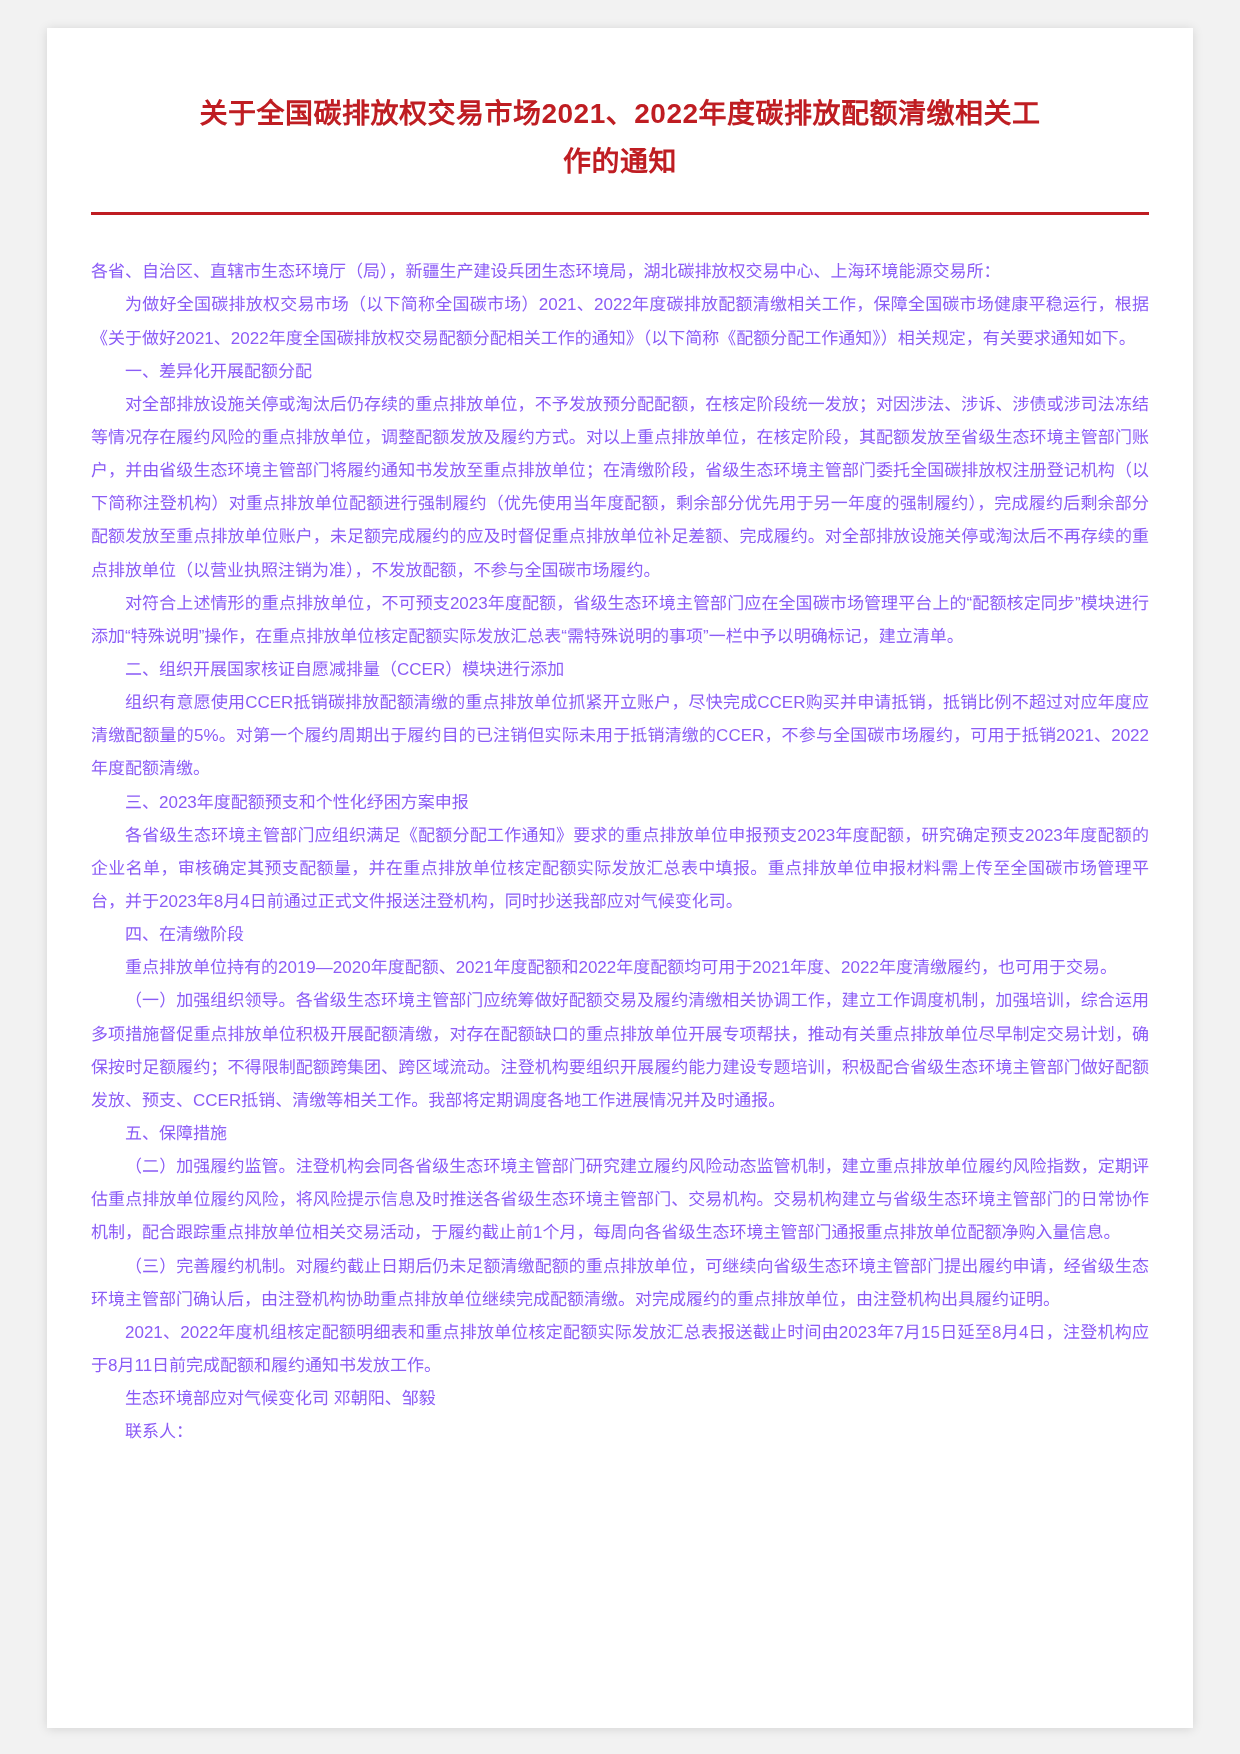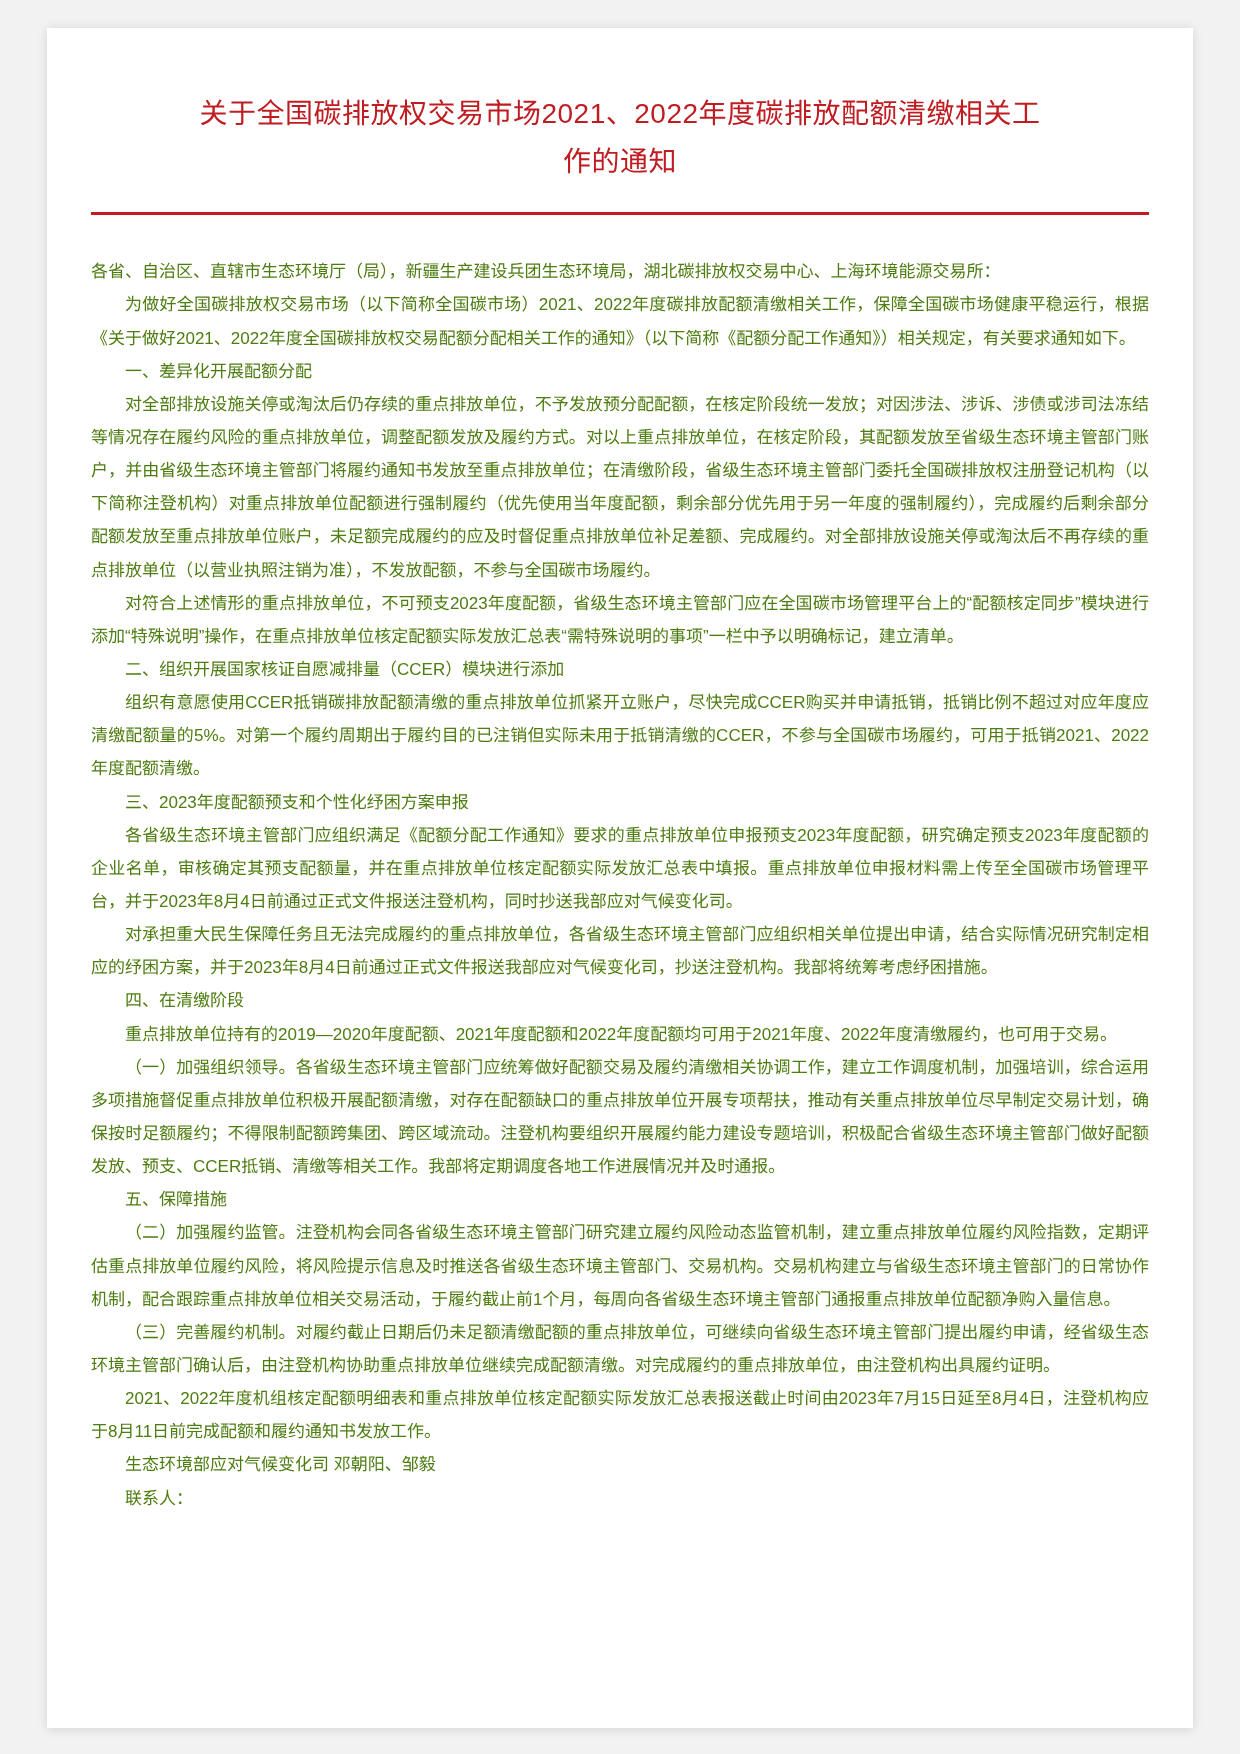--- a/index.html
+++ b/index.html
@@ -20,7 +20,7 @@
   }
   .doc-title {
     font-size: 28px;
-    font-weight: normal;
+    font-weight: bold;
     text-align: center;
     line-height: 1.72;
     padding: 0 100px;

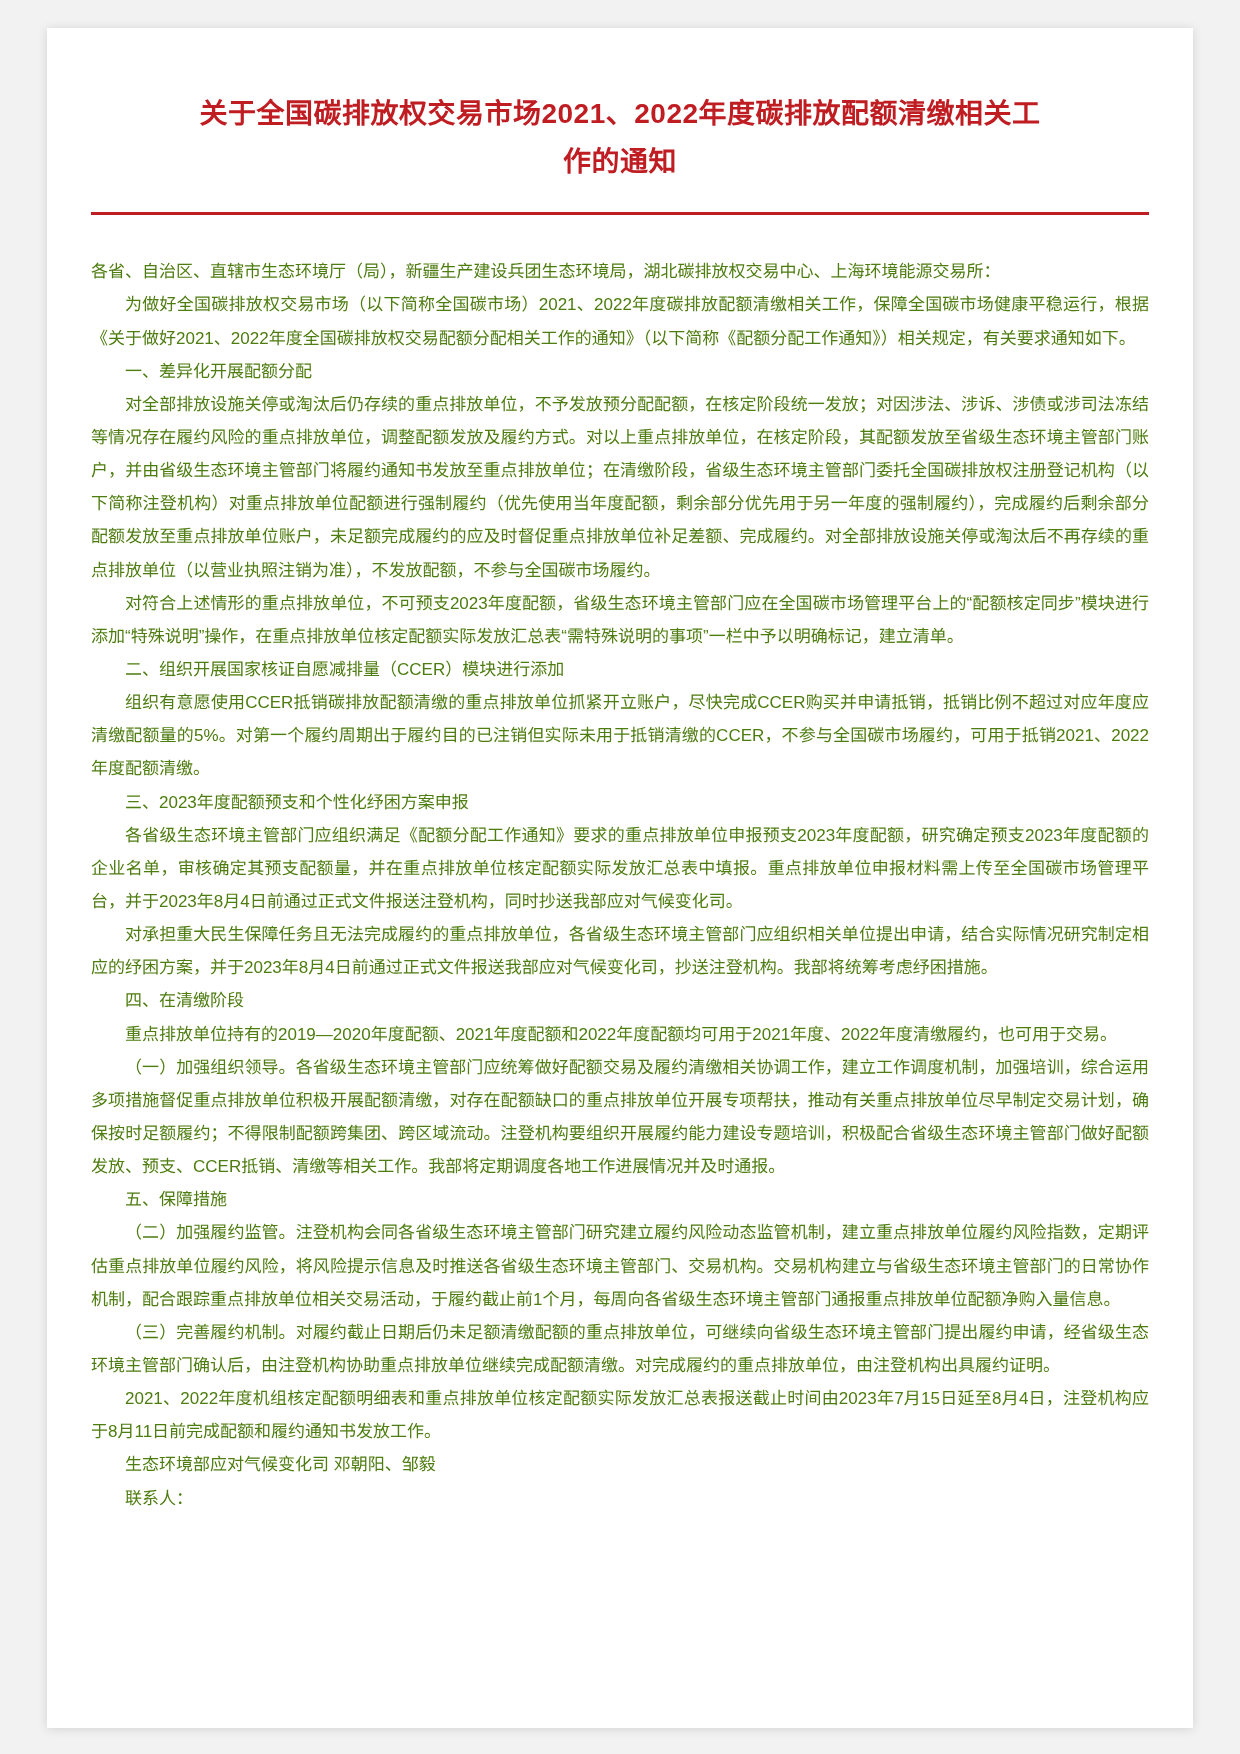--- a/index.html
+++ b/index.html
@@ -39,7 +39,7 @@
     font-size: 17px;
     line-height: 1.95;
     text-align: justify;
-    color: #4d7c0f;
+    color: #8b5cf6;
   }
   .doc-body p.para.indent {
     text-indent: 2em;

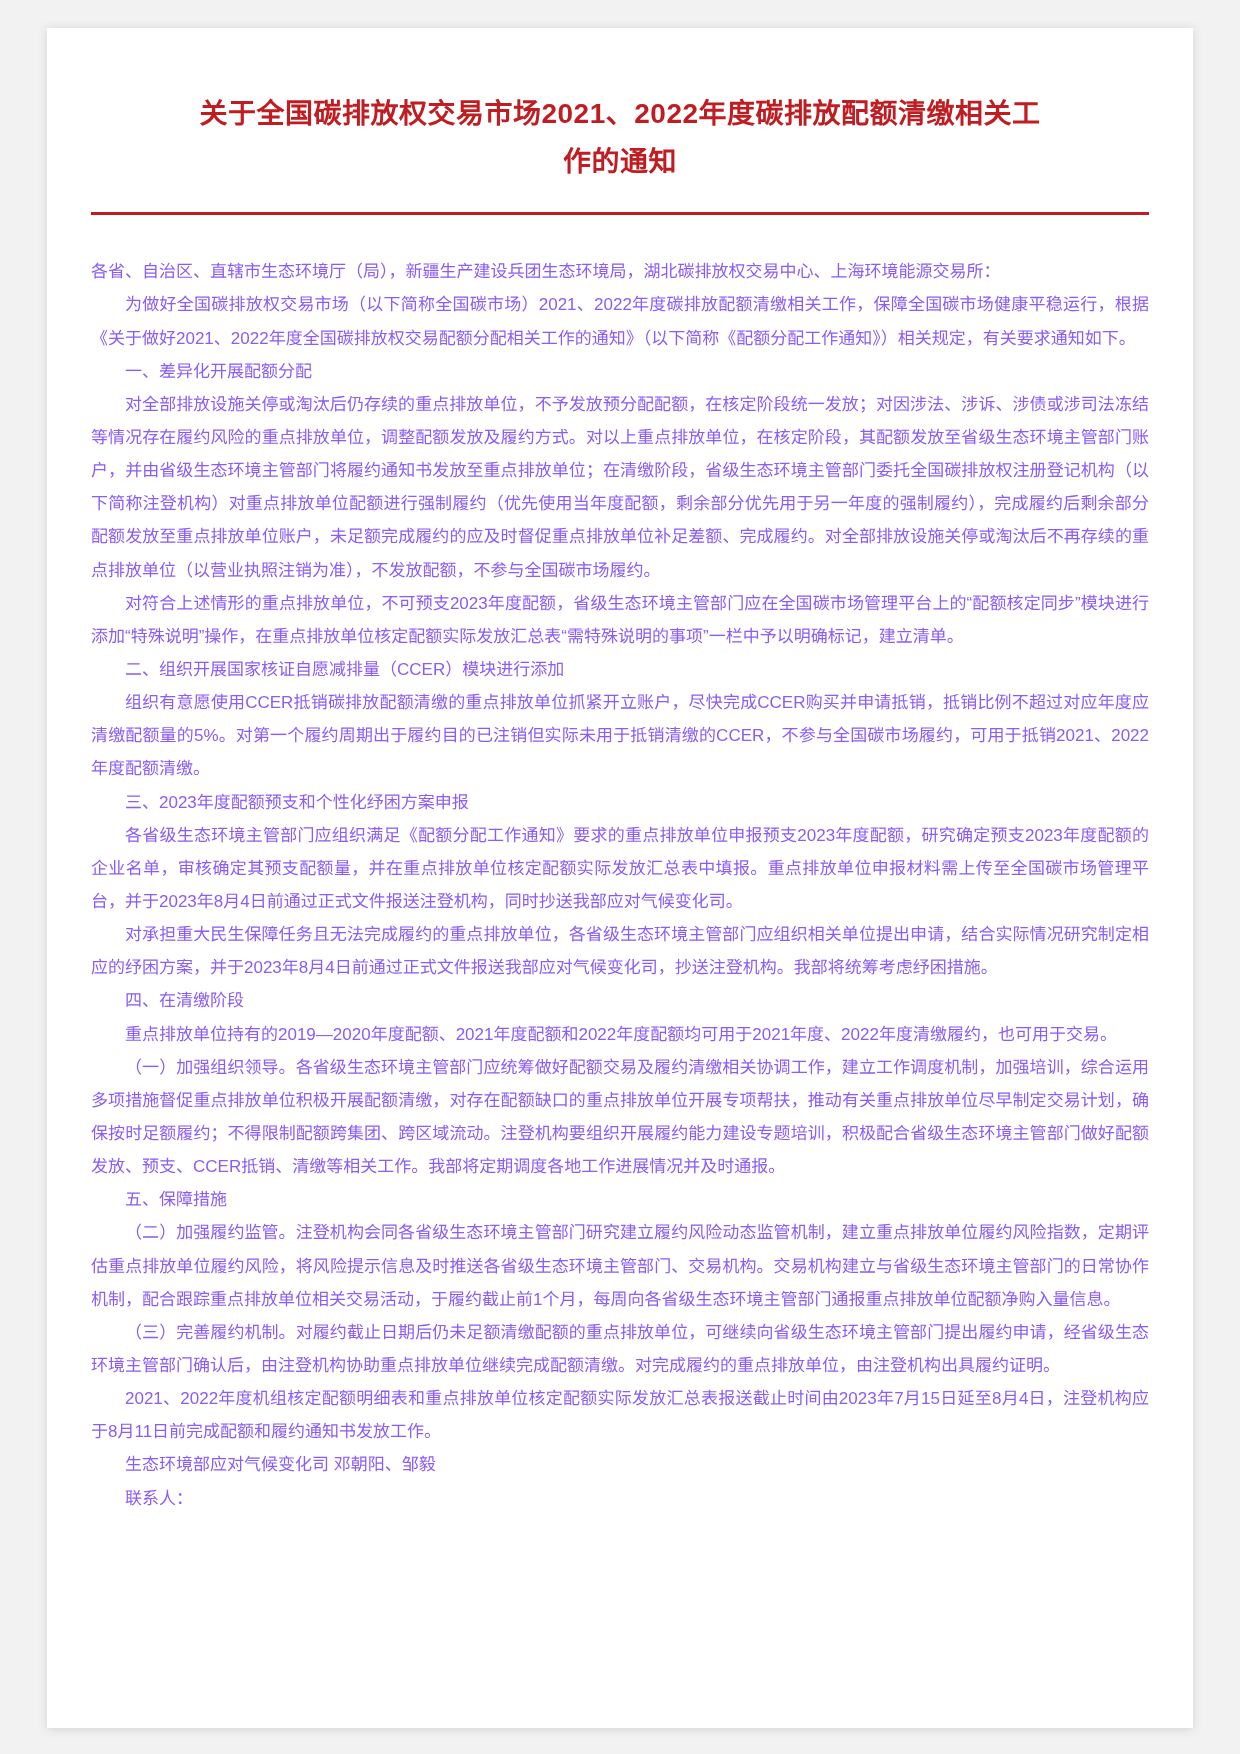--- a/index.html
+++ b/index.html
@@ -61,7 +61,6 @@
       <p class="para indent">组织有意愿使用CCER抵销碳排放配额清缴的重点排放单位抓紧开立账户，尽快完成CCER购买并申请抵销，抵销比例不超过对应年度应清缴配额量的5%。对第一个履约周期出于履约目的已注销但实际未用于抵销清缴的CCER，不参与全国碳市场履约，可用于抵销2021、2022年度配额清缴。</p>
       <p class="para indent">三、2023年度配额预支和个性化纾困方案申报</p>
       <p class="para indent">各省级生态环境主管部门应组织满足《配额分配工作通知》要求的重点排放单位申报预支2023年度配额，研究确定预支2023年度配额的企业名单，审核确定其预支配额量，并在重点排放单位核定配额实际发放汇总表中填报。重点排放单位申报材料需上传至全国碳市场管理平台，并于2023年8月4日前通过正式文件报送注登机构，同时抄送我部应对气候变化司。</p>
-      <p class="para indent">对承担重大民生保障任务且无法完成履约的重点排放单位，各省级生态环境主管部门应组织相关单位提出申请，结合实际情况研究制定相应的纾困方案，并于2023年8月4日前通过正式文件报送我部应对气候变化司，抄送注登机构。我部将统筹考虑纾困措施。</p>
       <p class="para indent">四、在清缴阶段</p>
       <p class="para indent">重点排放单位持有的2019—2020年度配额、2021年度配额和2022年度配额均可用于2021年度、2022年度清缴履约，也可用于交易。</p>
       <p class="para indent">（一）加强组织领导。各省级生态环境主管部门应统筹做好配额交易及履约清缴相关协调工作，建立工作调度机制，加强培训，综合运用多项措施督促重点排放单位积极开展配额清缴，对存在配额缺口的重点排放单位开展专项帮扶，推动有关重点排放单位尽早制定交易计划，确保按时足额履约；不得限制配额跨集团、跨区域流动。注登机构要组织开展履约能力建设专题培训，积极配合省级生态环境主管部门做好配额发放、预支、CCER抵销、清缴等相关工作。我部将定期调度各地工作进展情况并及时通报。</p>

